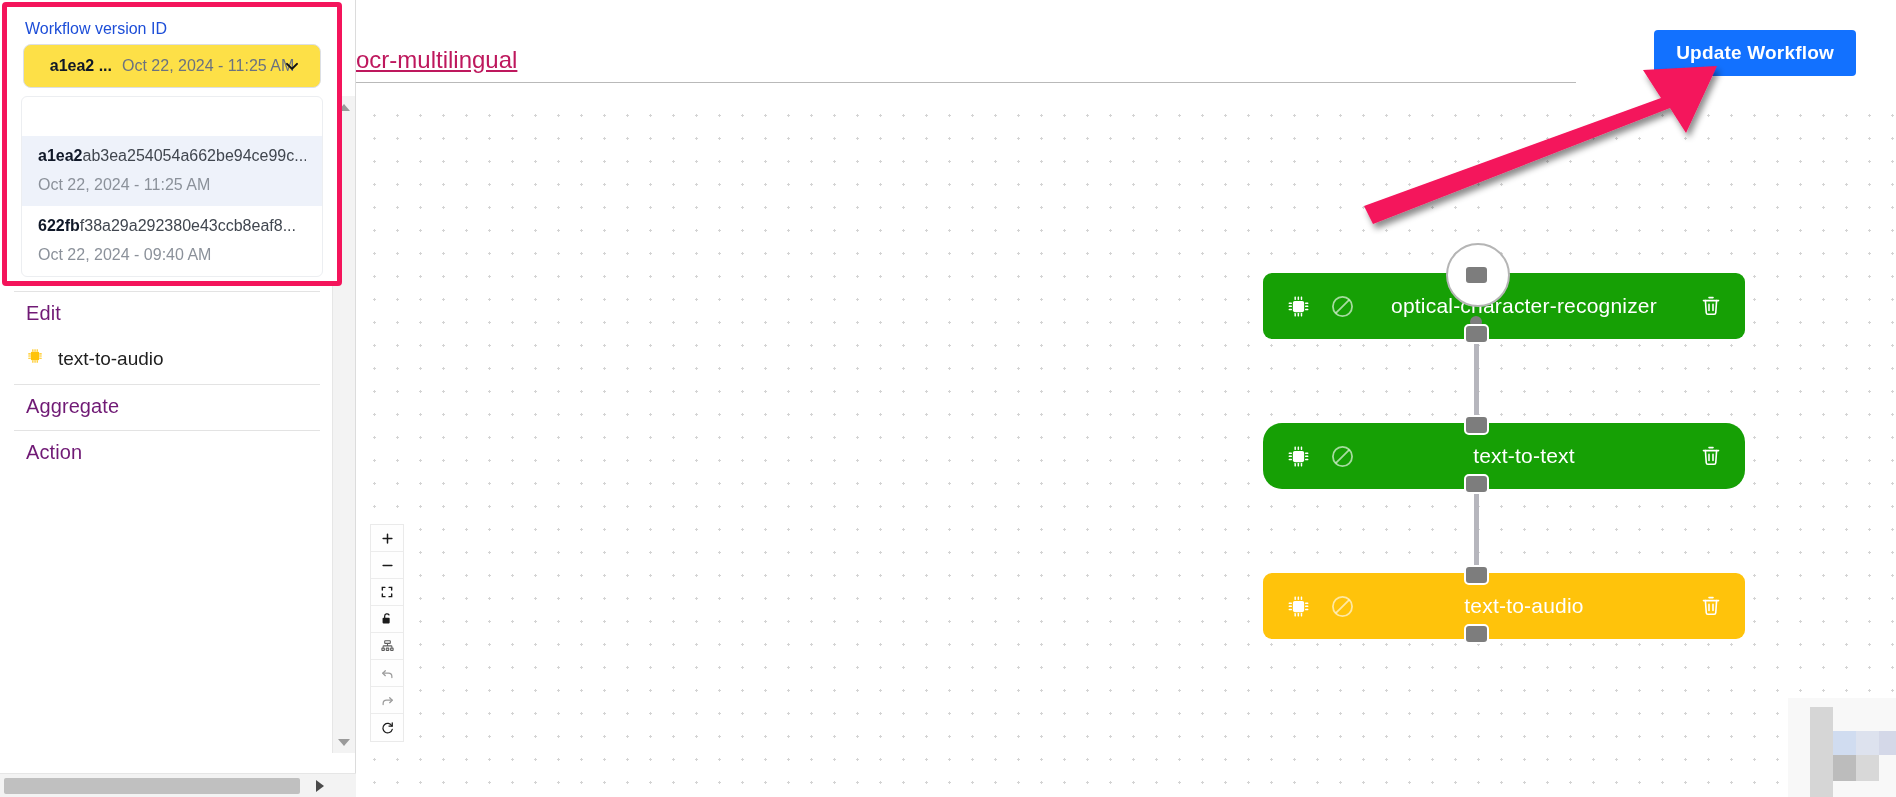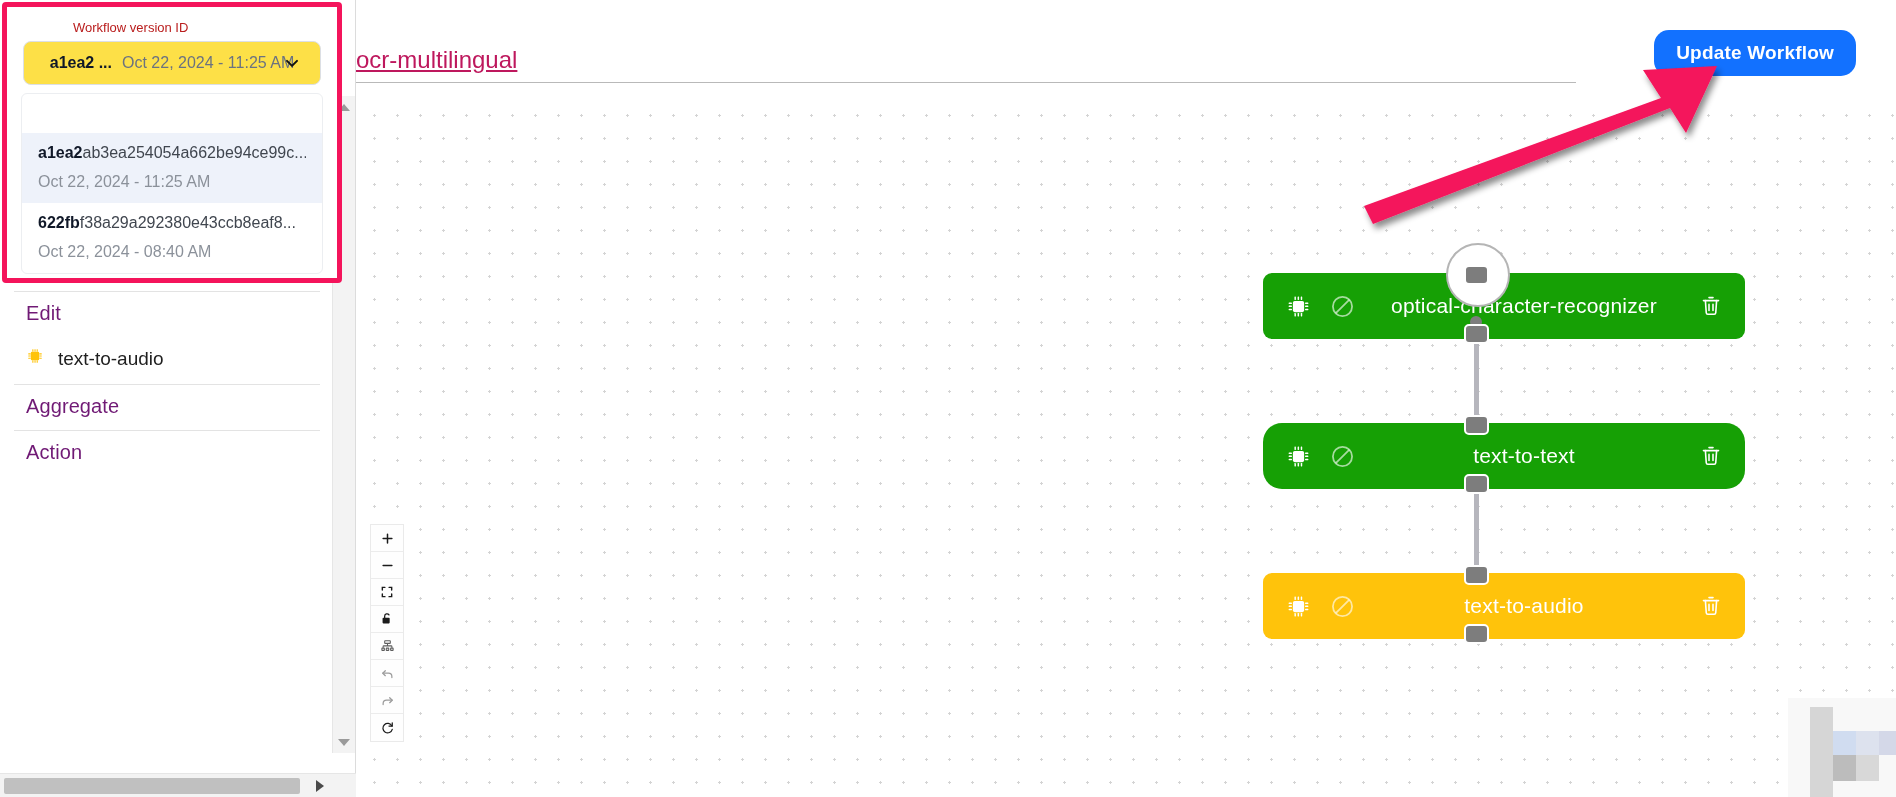--- a/index.html
+++ b/index.html
@@ -112,10 +112,9 @@
     padding-bottom: 4px;
   }
   .version-label {
-    font-size: 13px;
-    color: #b91c1c;
+    font-size: 16px;
+    color: #1d4ed8;
     padding: 13px 18px 6px 18px;
-    margin-left: 48px;
   }
   .version-select {
     margin: 0 16px 8px 16px;

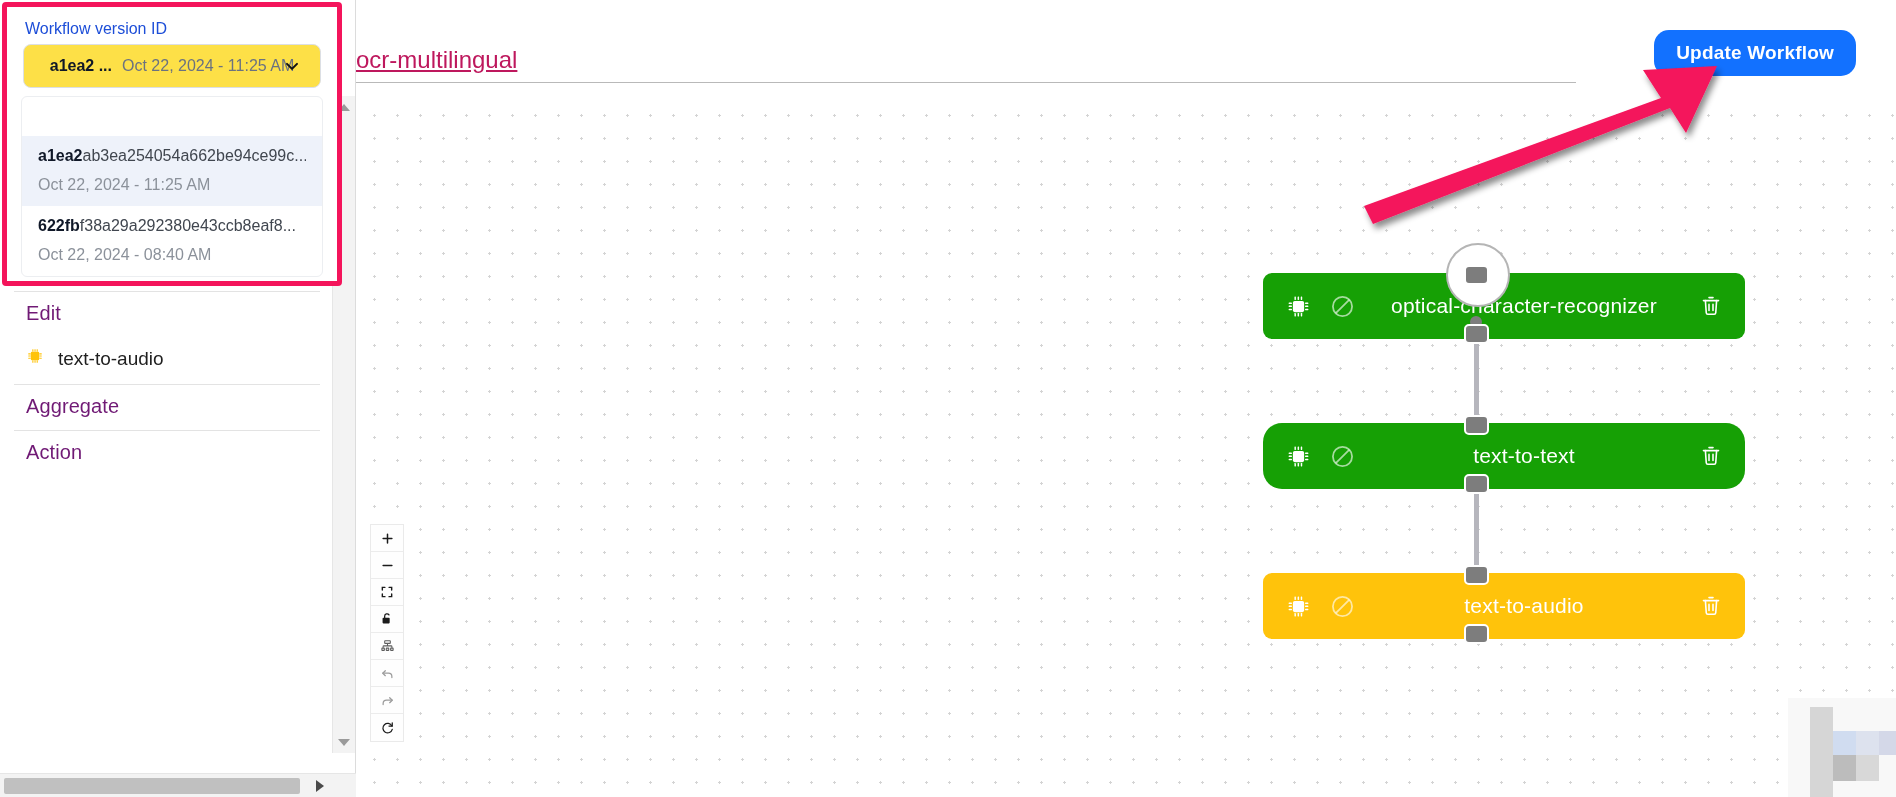--- a/index.html
+++ b/index.html
@@ -190,7 +190,7 @@
     background: #1271FF;
     color: #ffffff;
     border: none;
-    border-radius: 15px;
+    border-radius: 4px;
     font-size: 19px;
     font-weight: bold;
     padding: 12px 22px;

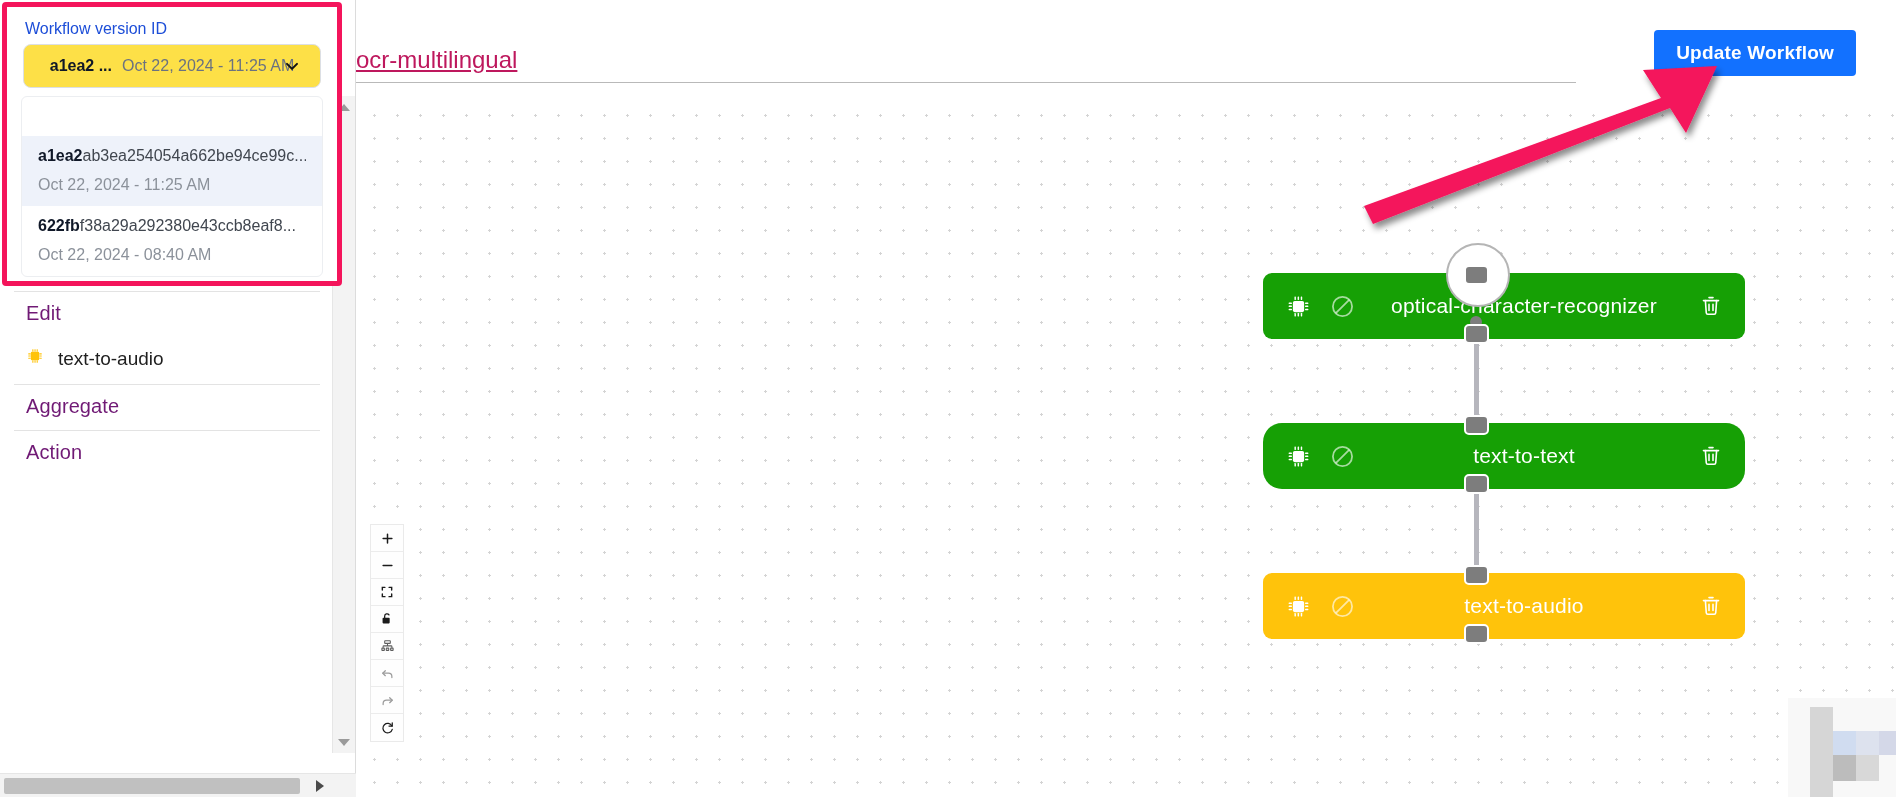--- a/index.html
+++ b/index.html
@@ -593,7 +593,7 @@
         </div>
         <div class="version-option">
           <div class="vo-id"><b>622fb</b><span>f38a29a292380e43ccb8eaf8...</span></div>
-          <div class="vo-date">Oct 22, 2024 - 08:40 AM</div>
+          <div class="vo-date">Oct 22, 2024 - 09:40 AM</div>
         </div>
       </div>
     </div>

